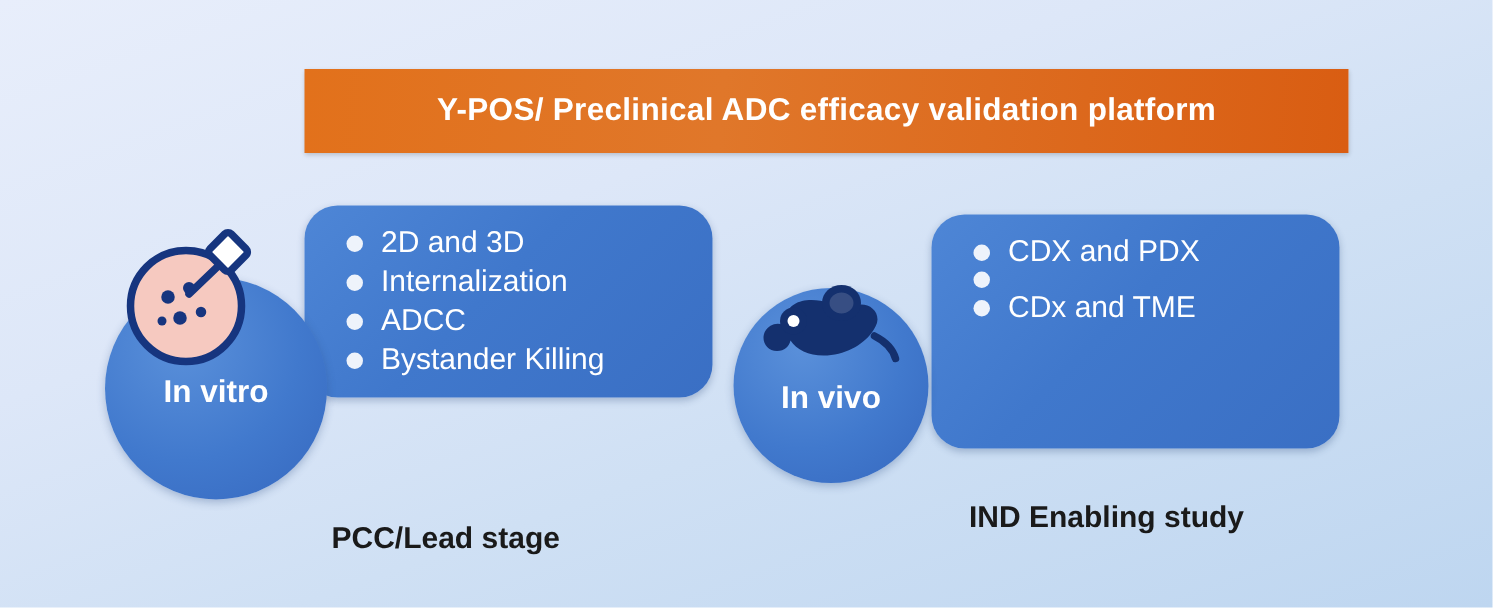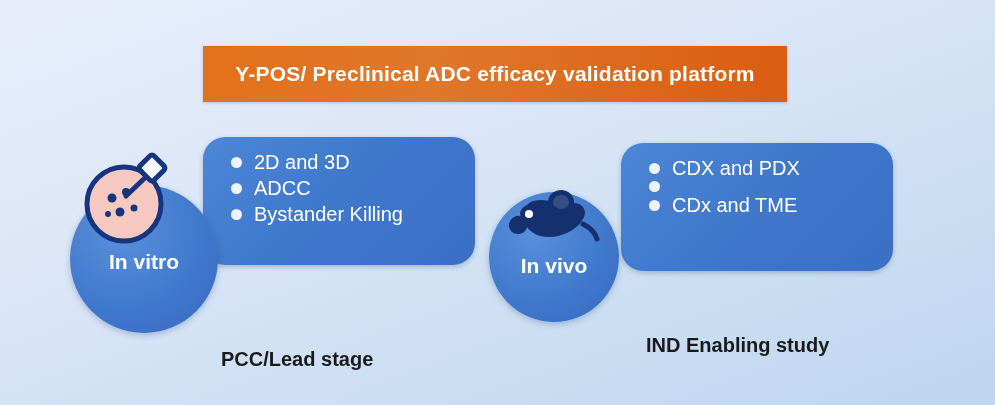--- a/index.html
+++ b/index.html
@@ -24,7 +24,7 @@
     position: absolute;
     left: 203px;
     top: 46px;
-    width: 584px;
+    width: 696px;
     height: 56px;
     background: linear-gradient(95deg, #e2711b 0%, #e0772a 40%, #d95d12 100%);
     display: flex;

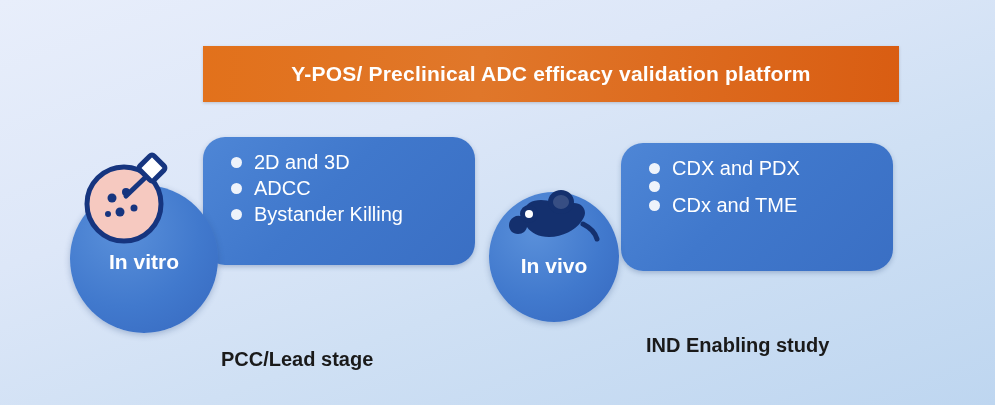--- a/index.html
+++ b/index.html
@@ -57,7 +57,7 @@
     left: 621px;
     top: 143px;
     width: 272px;
-    height: 128px;
+    height: 156px;
   }
   .bullets {
     list-style: none;

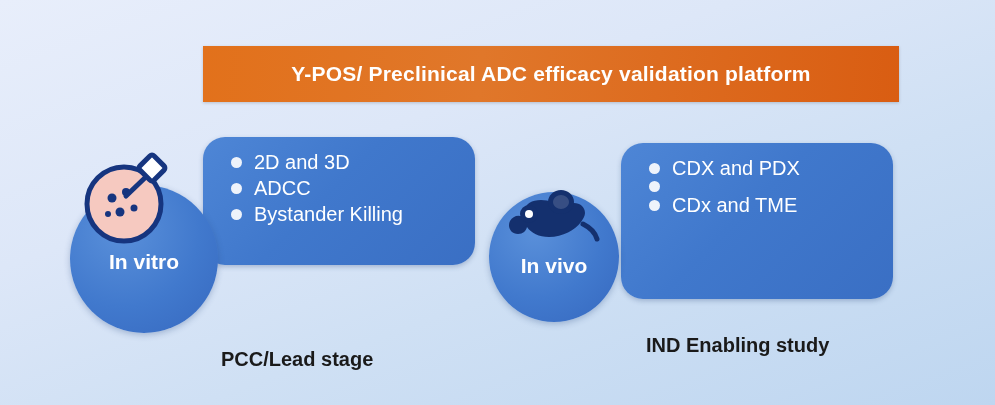--- a/index.html
+++ b/index.html
@@ -153,6 +153,10 @@
       <li>
         <span class="dot"></span>
         <span>2D and 3D</span>
+      </li>
+      <li>
+        <span class="dot"></span>
+        <span>Internalization</span>
       </li>
       <li>
         <span class="dot"></span>

